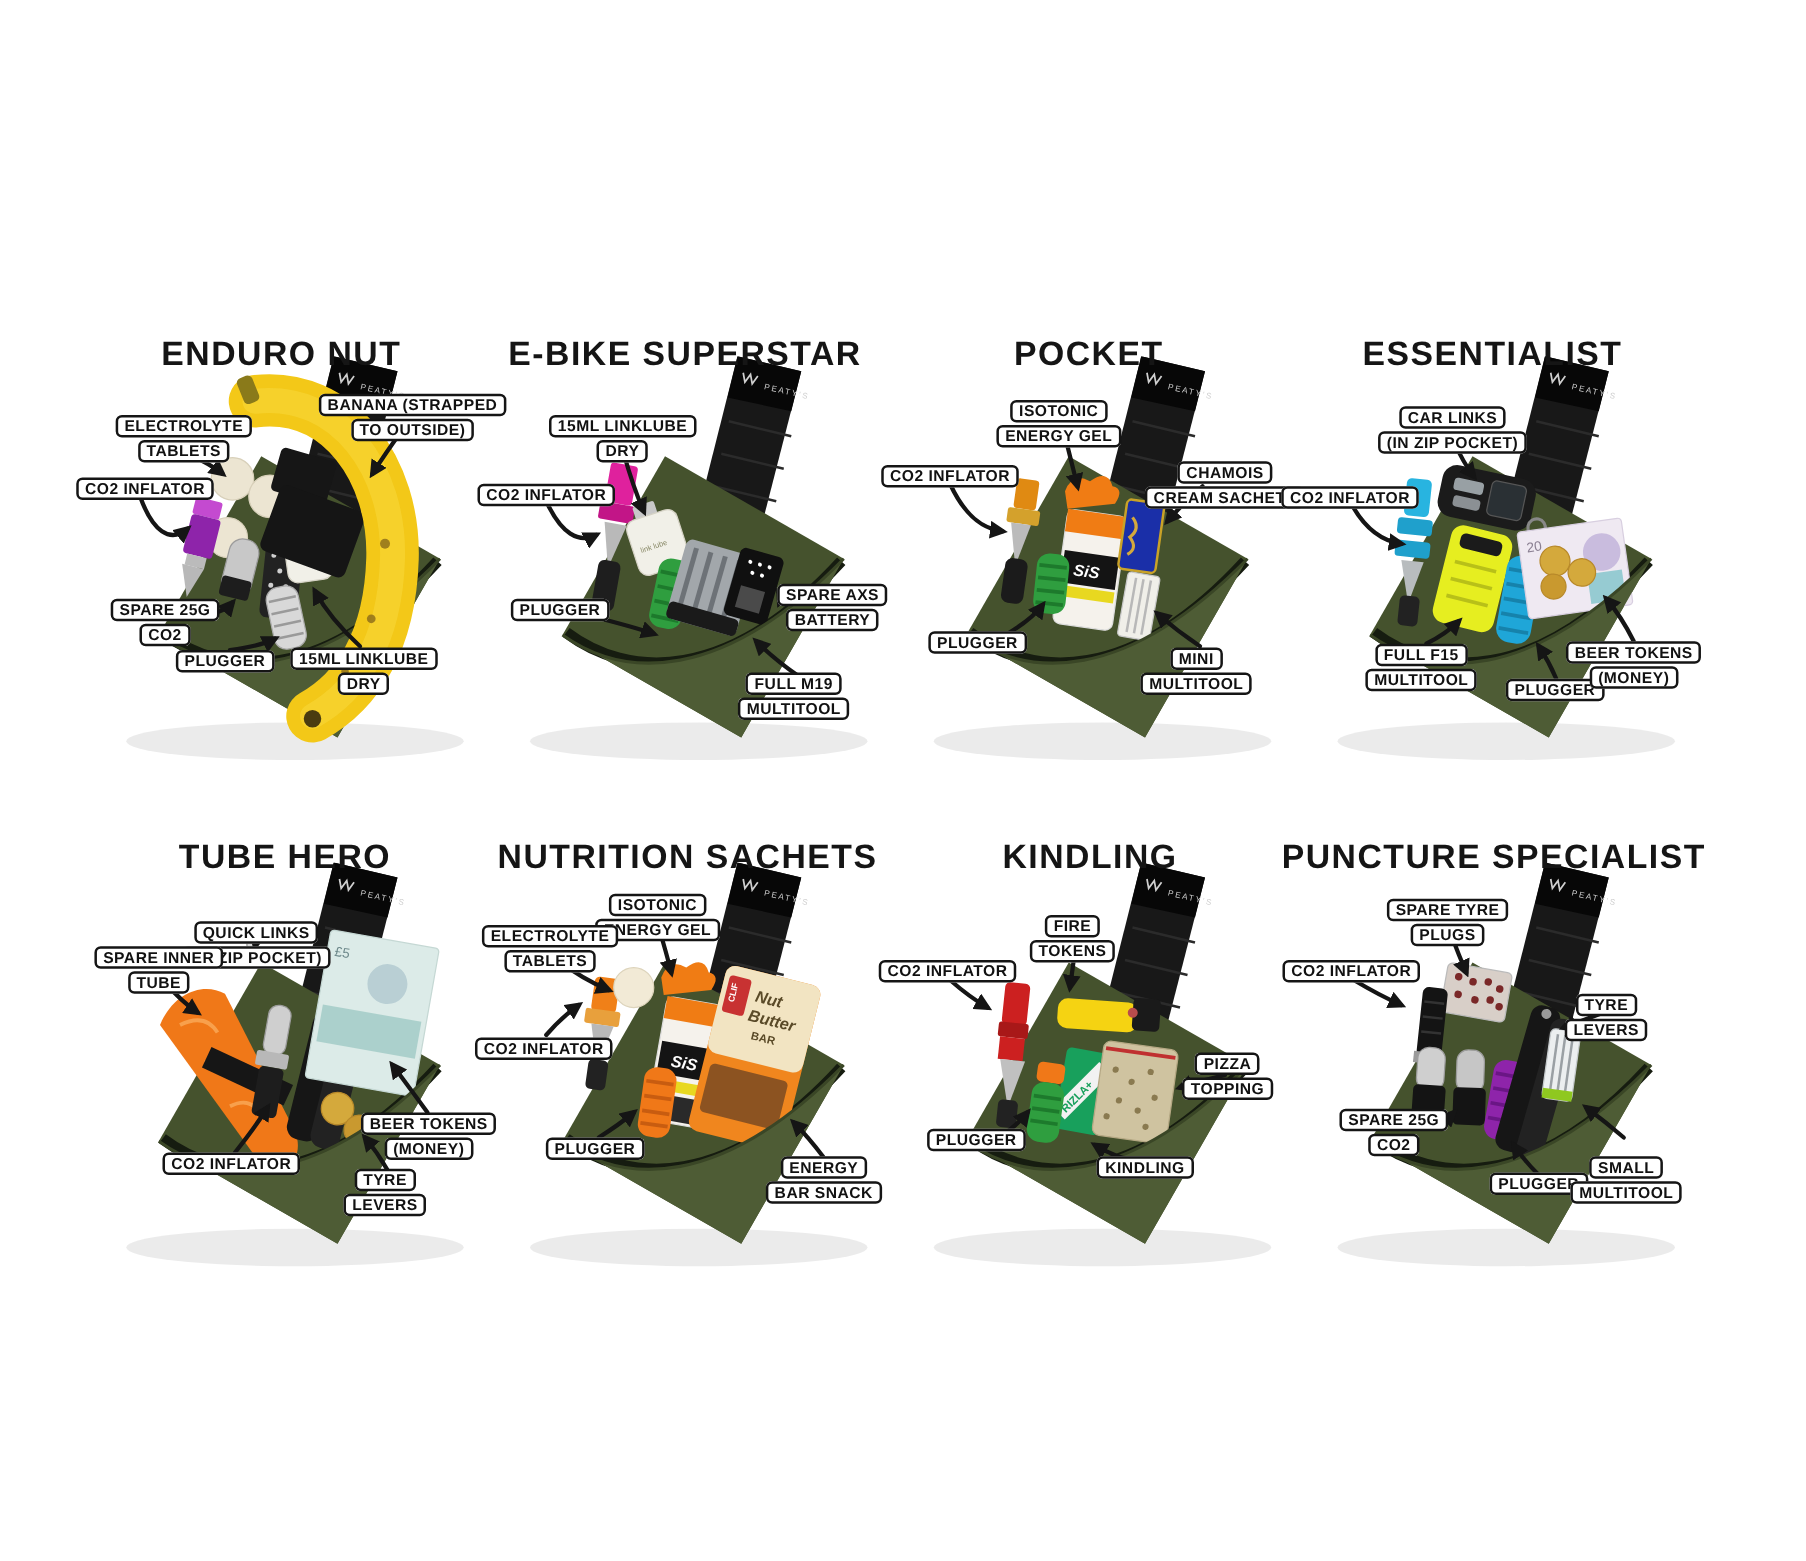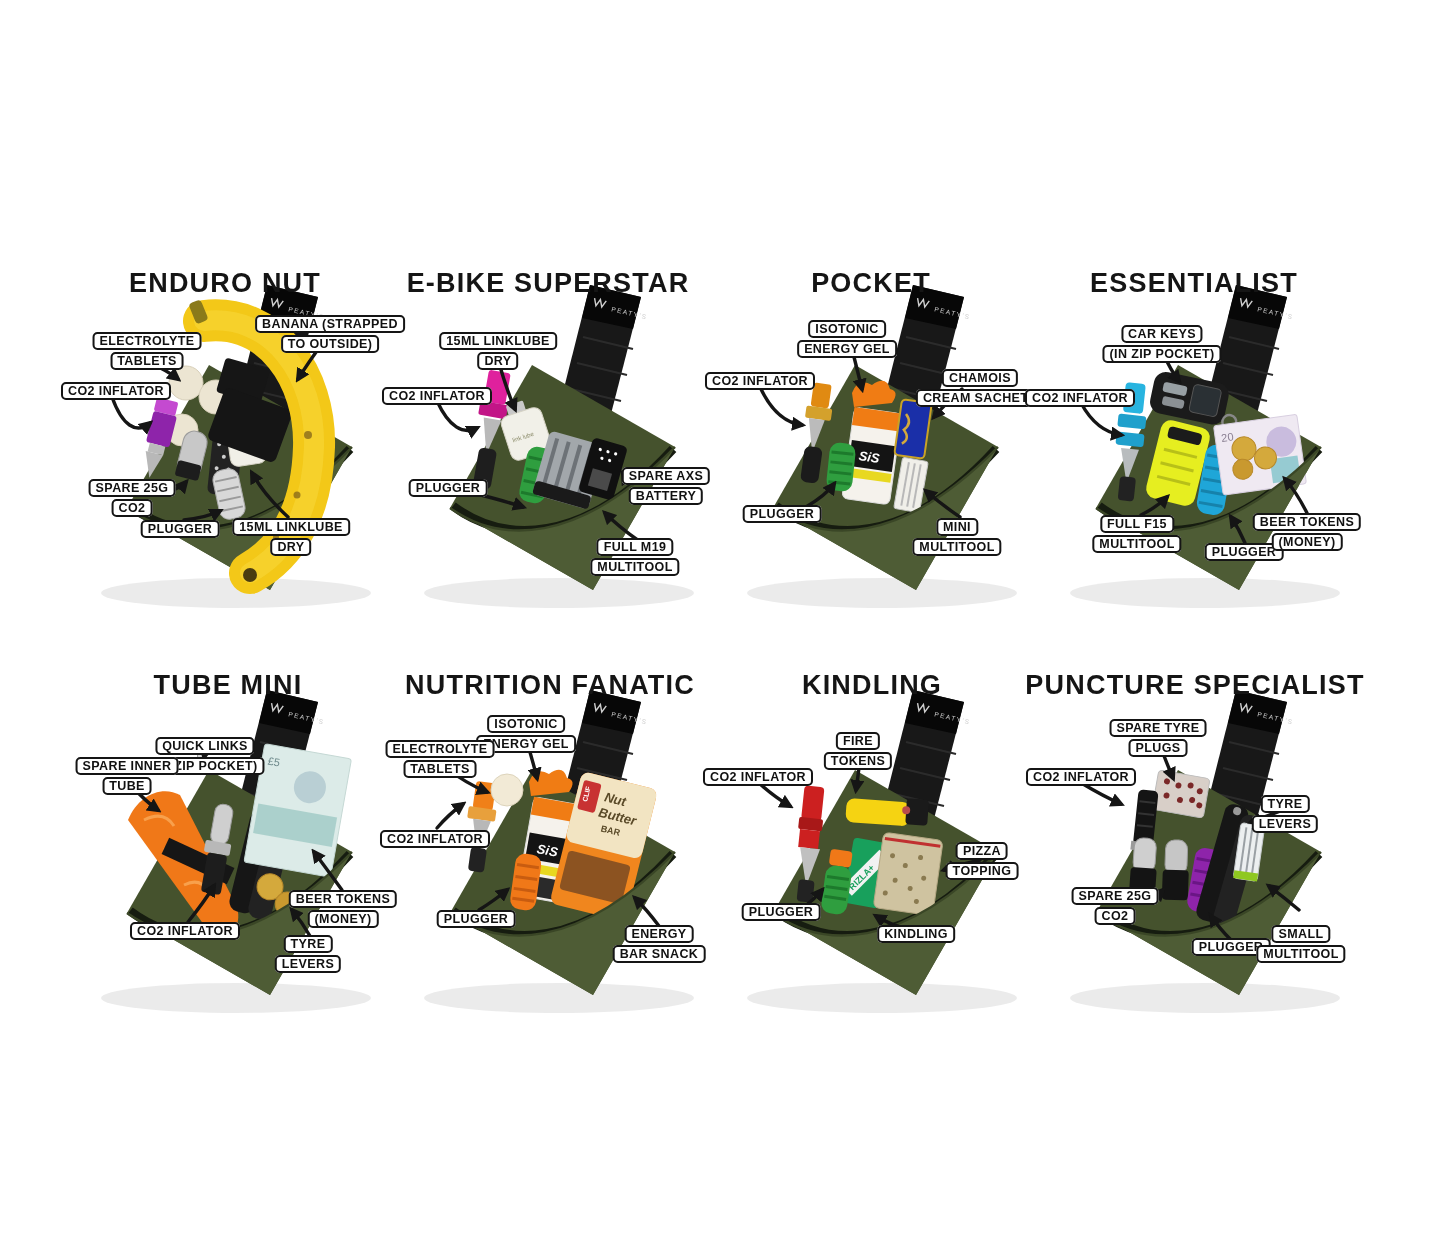--- a/index.html
+++ b/index.html
@@ -343,7 +343,7 @@
         <path d="M 274,228 Q 264,208 252,194" marker-end="url(#ah4)"></path>
       </g>
     </svg>
-    <div class="callout" style="left:1162px;top:324px"><span>CAR KEYS
+    <div class="callout" style="left:1162px;top:324px"><span>CAR LINKS
 (IN ZIP POCKET)</span></div>
     <div class="callout" style="left:1080px;top:388px"><span>CO2 INFLATOR</span></div>
     <div class="callout" style="left:1137px;top:514px"><span>FULL F15

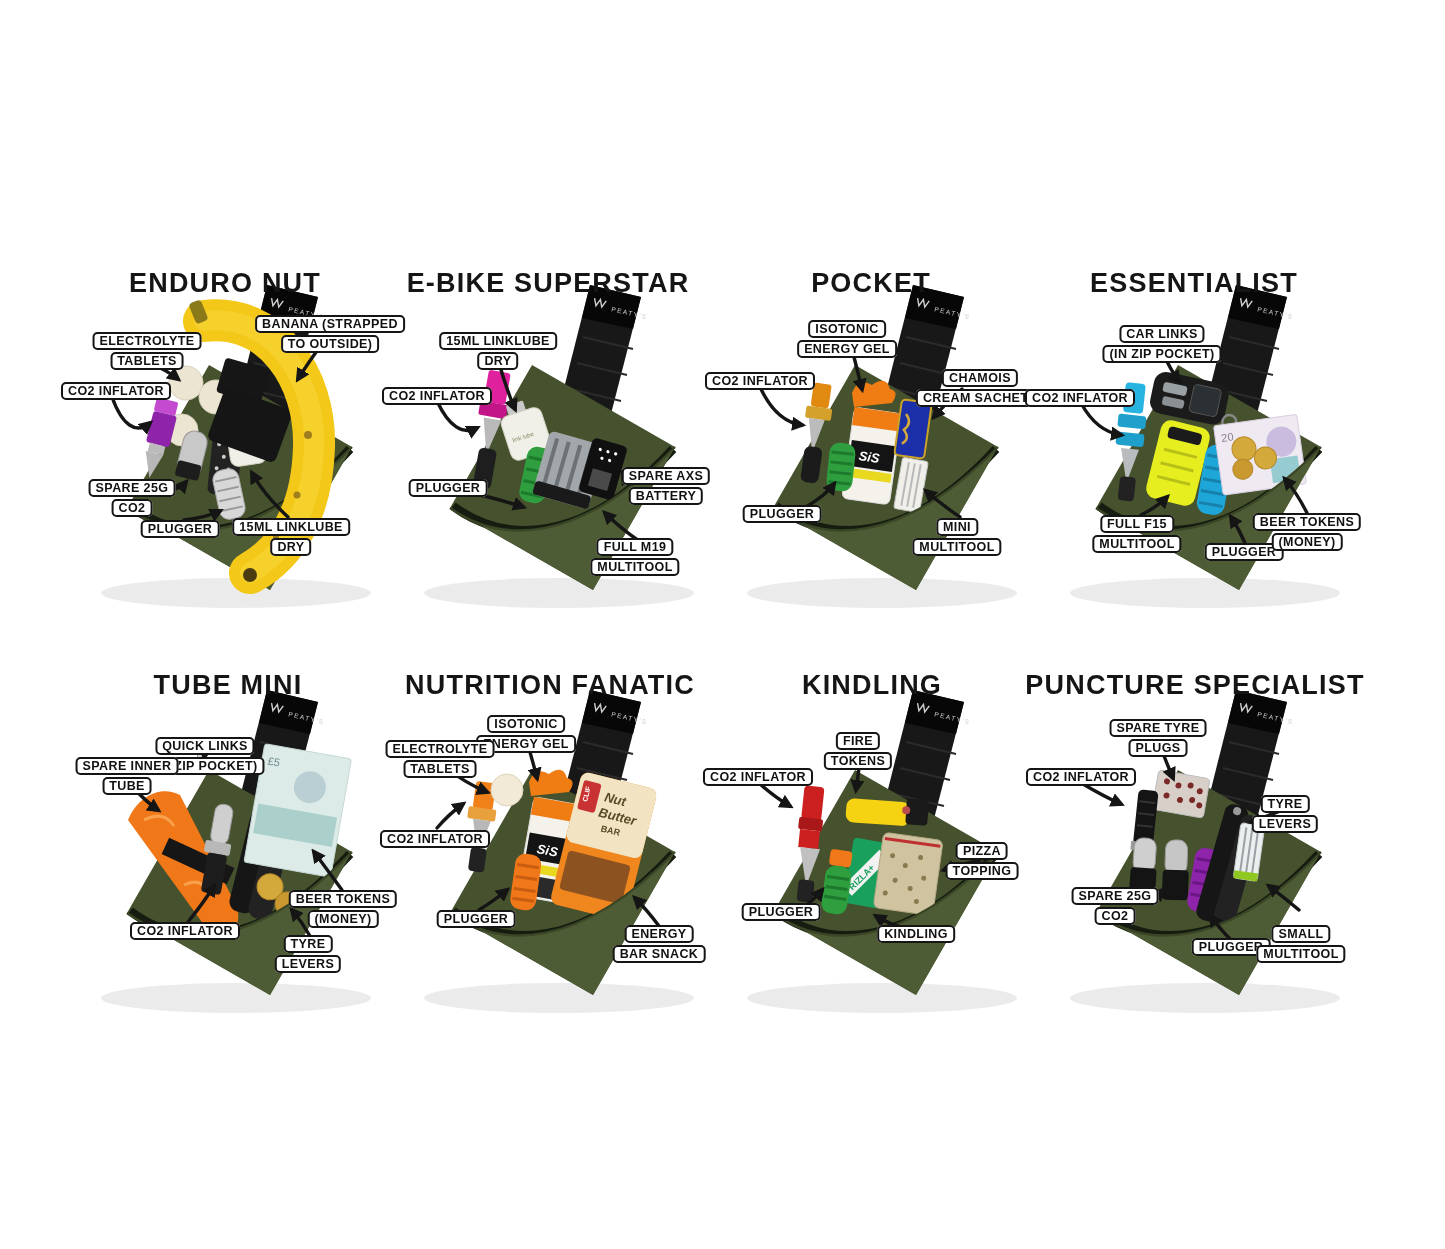--- a/index.html
+++ b/index.html
@@ -354,7 +354,7 @@
   </div>
 
   <div>
-    <h2 class="panel-title" style="left:228px;top:648px">TUBE MINI</h2>
+    <h2 class="panel-title" style="left:228px;top:648px">TUBE HERO</h2>
     <svg class="scene" style="left:64px;top:690px" viewBox="0 0 323 330">
       <defs>
           <marker id="ah5" viewBox="0 0 10 10" refX="7" refY="5" markerWidth="4.2" markerHeight="4.2" orient="auto">

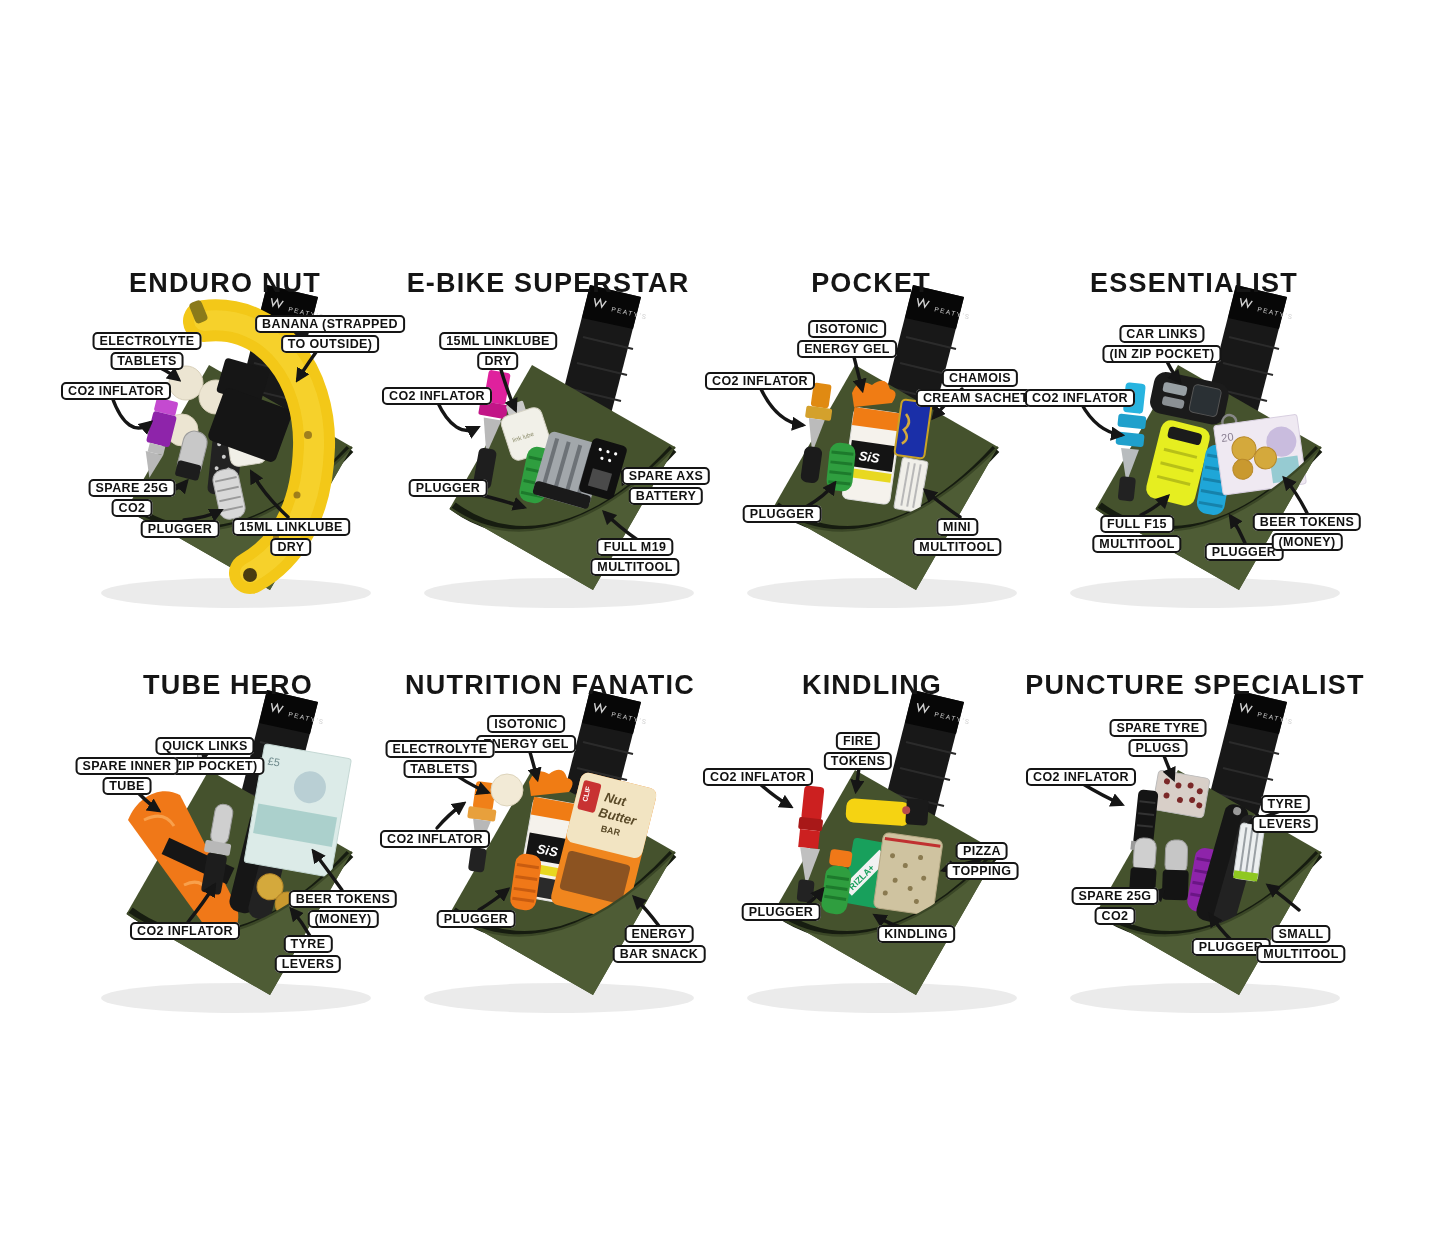--- a/index.html
+++ b/index.html
@@ -411,7 +411,7 @@
   </div>
 
   <div>
-    <h2 class="panel-title" style="left:550px;top:648px">NUTRITION FANATIC</h2>
+    <h2 class="panel-title" style="left:550px;top:648px">NUTRITION SACHETS</h2>
     <svg class="scene" style="left:387px;top:690px" viewBox="0 0 323 330">
       <defs>
           <marker id="ah6" viewBox="0 0 10 10" refX="7" refY="5" markerWidth="4.2" markerHeight="4.2" orient="auto">

